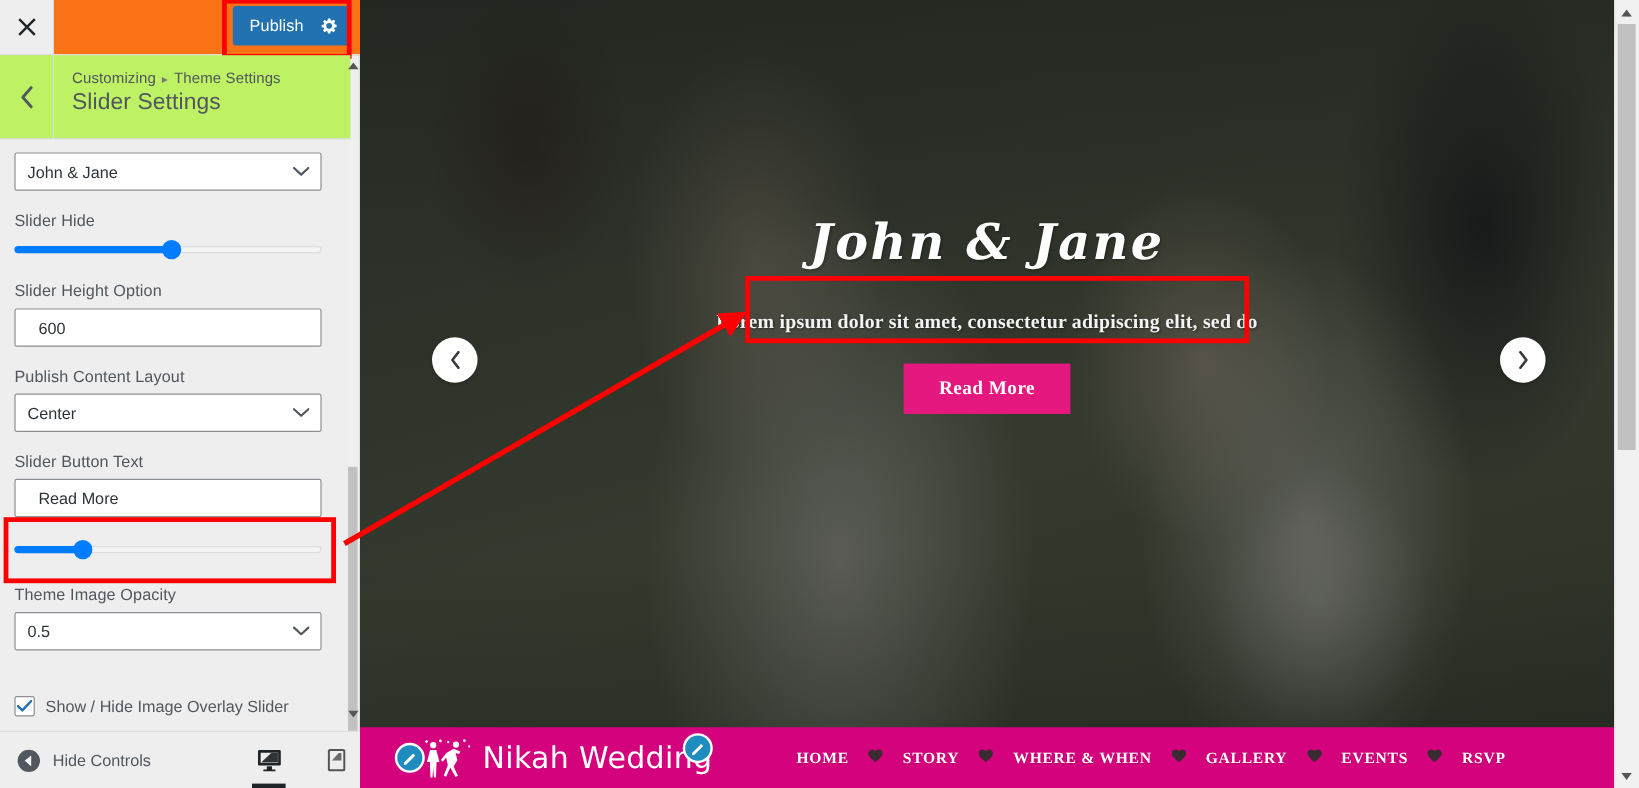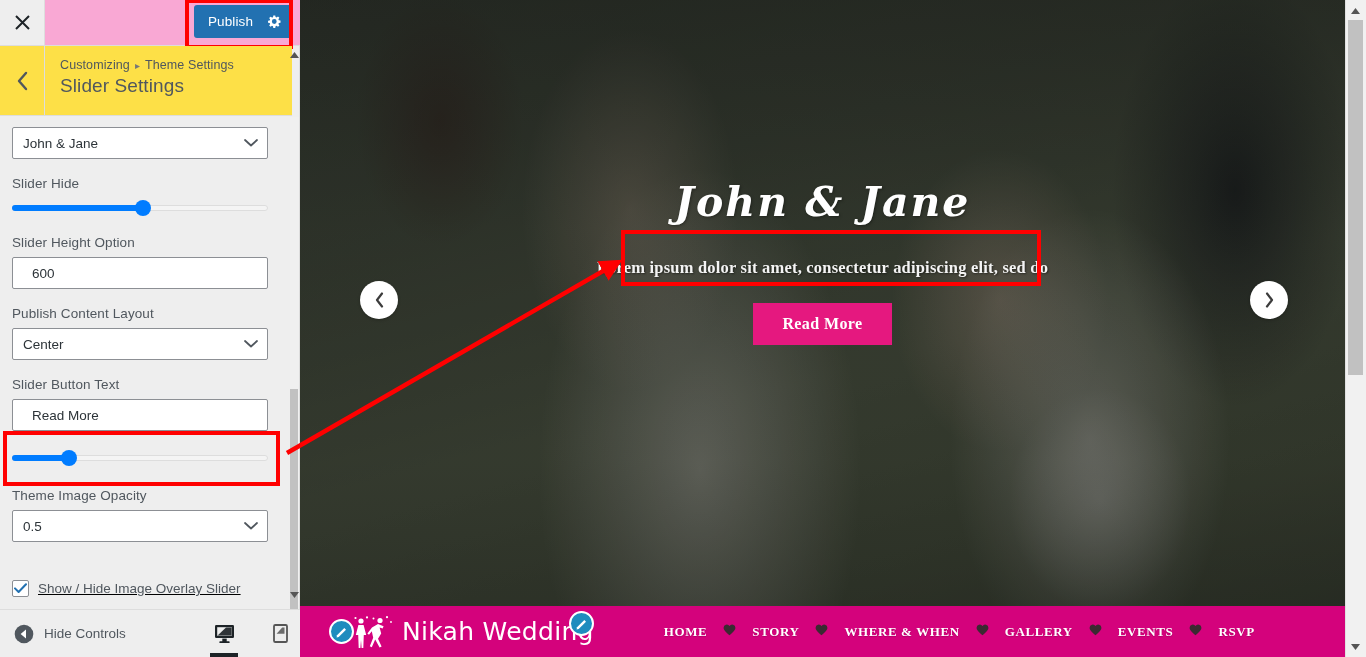--- a/index.html
+++ b/index.html
@@ -29,7 +29,7 @@
   #cust-header {
     position: absolute; left: 0; top: 0;
     width: 300px; height: 46px;
-    background: #f9a8d4;
+    background: #f97316;
     border-bottom: 1px solid #ddd;
   }
   #close-btn {

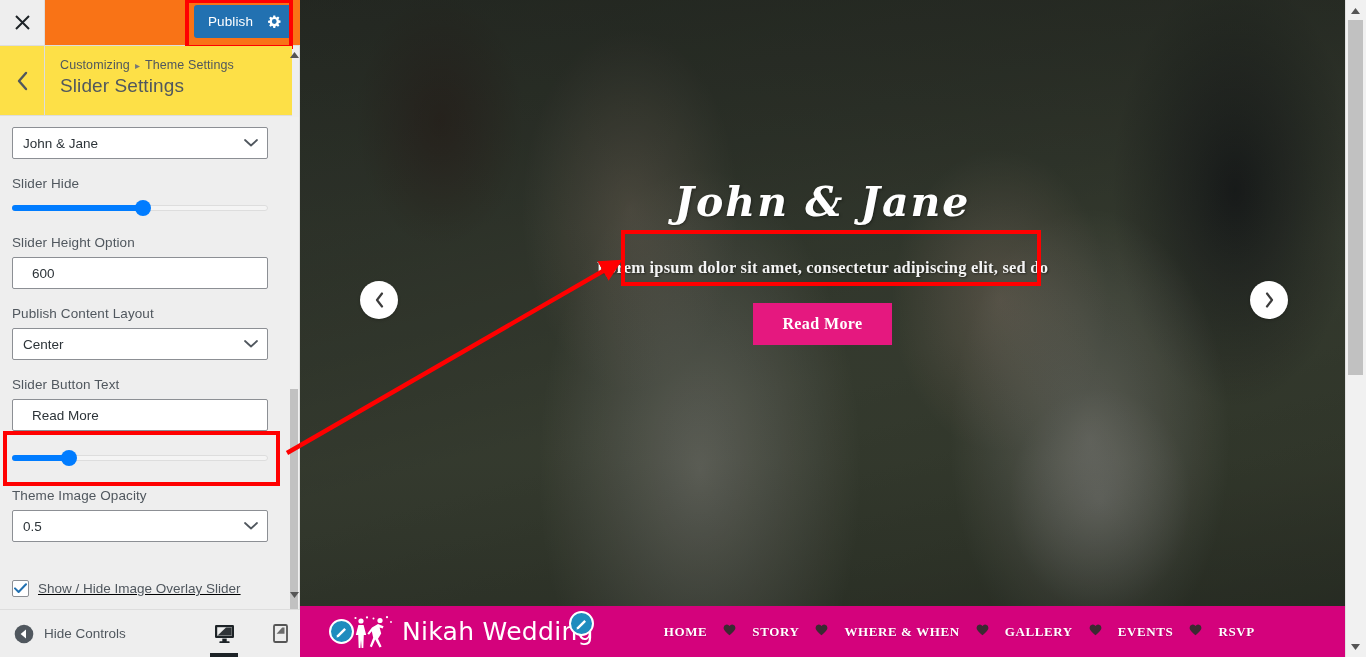--- a/index.html
+++ b/index.html
@@ -69,7 +69,7 @@
   #panel-head {
     position: absolute; left: 0; top: 46px;
     width: 292px; height: 70px;
-    background: #fde047;
+    background: #bef264;
     border-bottom: 1px solid #ddd;
   }
   #back-btn {

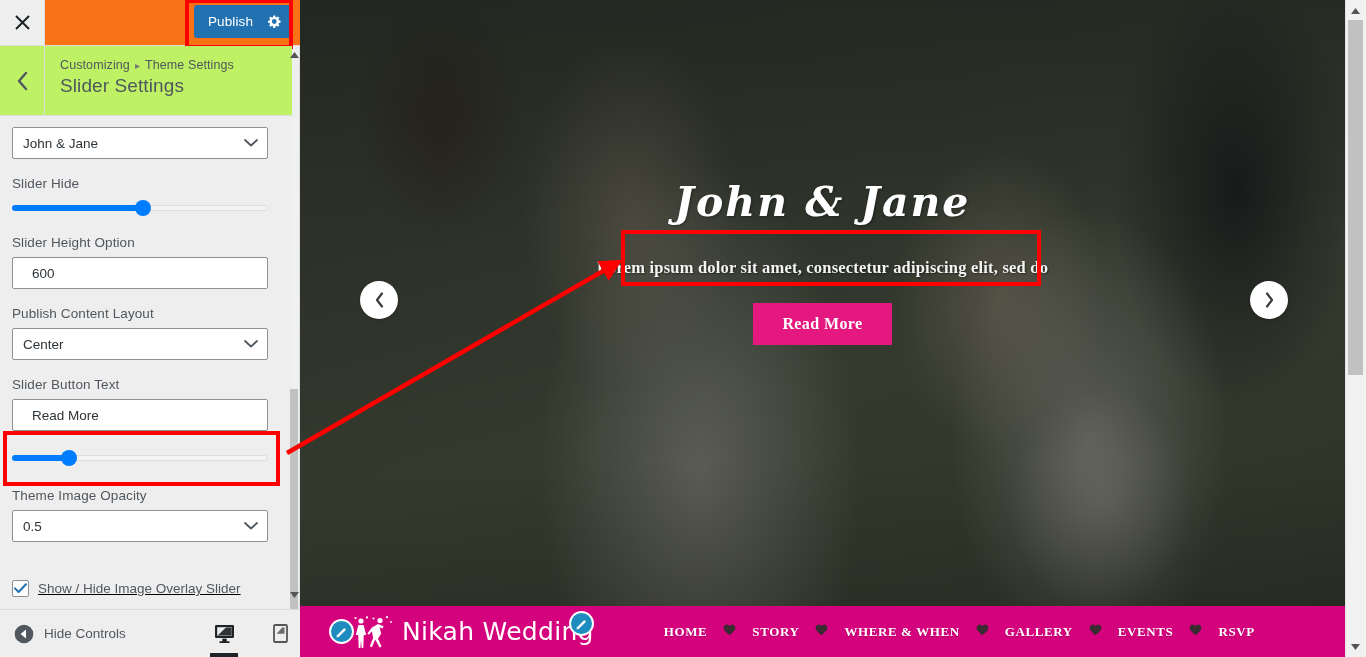--- a/index.html
+++ b/index.html
@@ -468,7 +468,7 @@
         </div>
       </div>
 
-      <div class="ctl cbrow" style="margin-top:38px;text-decoration:underline;">
+      <div class="ctl cbrow" style="margin-top:38px;">
         <span class="cbox">
           <svg width="13" height="11" viewBox="0 0 13 11">
             <path d="M1 5.4 L4.6 9 L12 1.2" stroke="#2271b1" stroke-width="2" fill="none" stroke-linecap="round" stroke-linejoin="round"></path>

